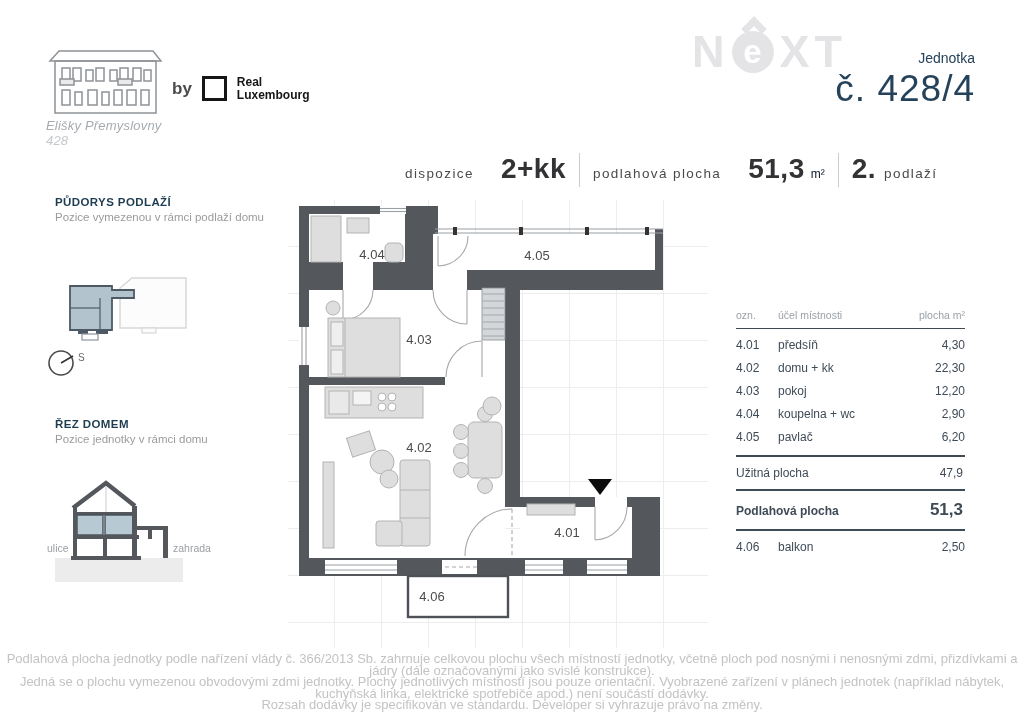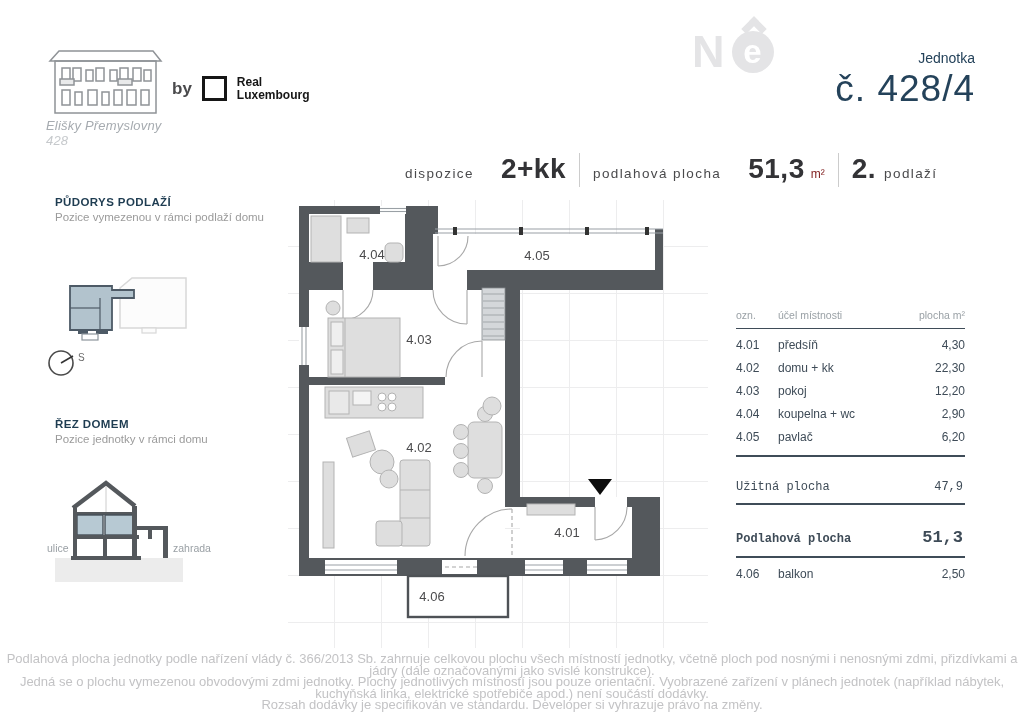--- a/index.html
+++ b/index.html
@@ -112,6 +112,7 @@
       <span class="caret"></span>
       <span class="ec">e</span>
     </span>
+    <span>XT</span>
   </div>
 
   <div class="abs" id="unit-label">Jednotka</div>

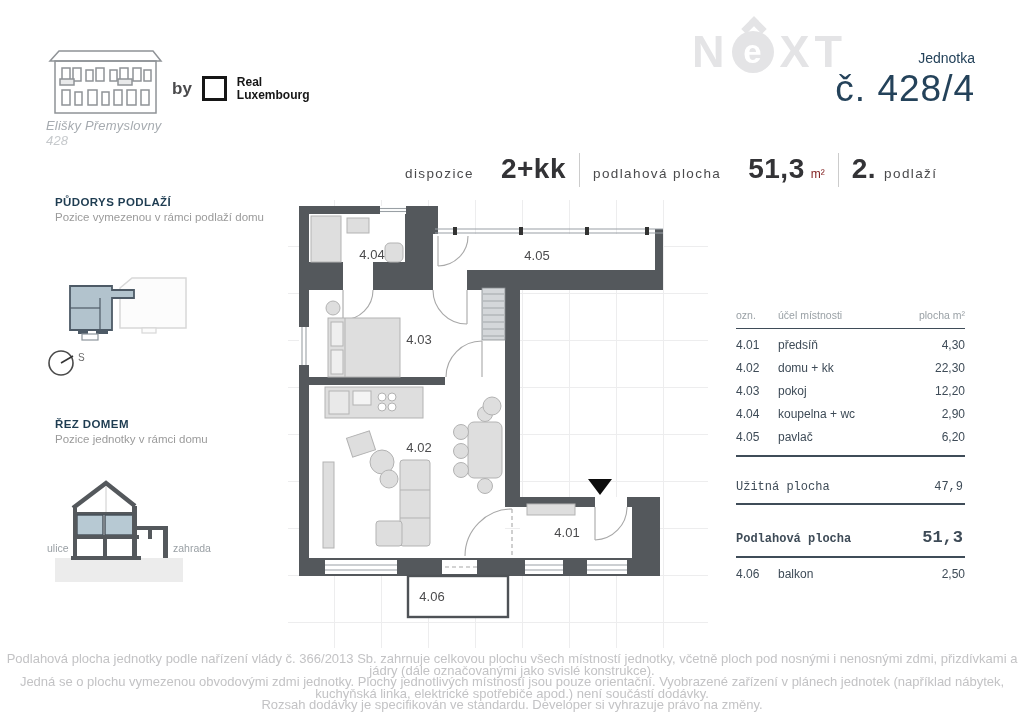--- a/index.html
+++ b/index.html
@@ -32,7 +32,7 @@
   #spec-bar{left:405px;top:153px;display:flex;align-items:baseline;white-space:nowrap;}
   .spec-small{font-size:13.5px;letter-spacing:1.4px;color:#4a4a4c;}
   .spec-big{font-size:28px;font-weight:600;color:#333336;letter-spacing:.5px;}
-  .spec-unit{font-size:12px;color:#7f1d1d;margin-left:6px;}
+  .spec-unit{font-size:12px;color:#0f172a;margin-left:6px;}
   .spec-sep{width:1px;height:34px;background:#cccccc;margin:0 13px;align-self:center;}
   .gap8{margin-left:8px;} .gap10{margin-left:27px;}
 

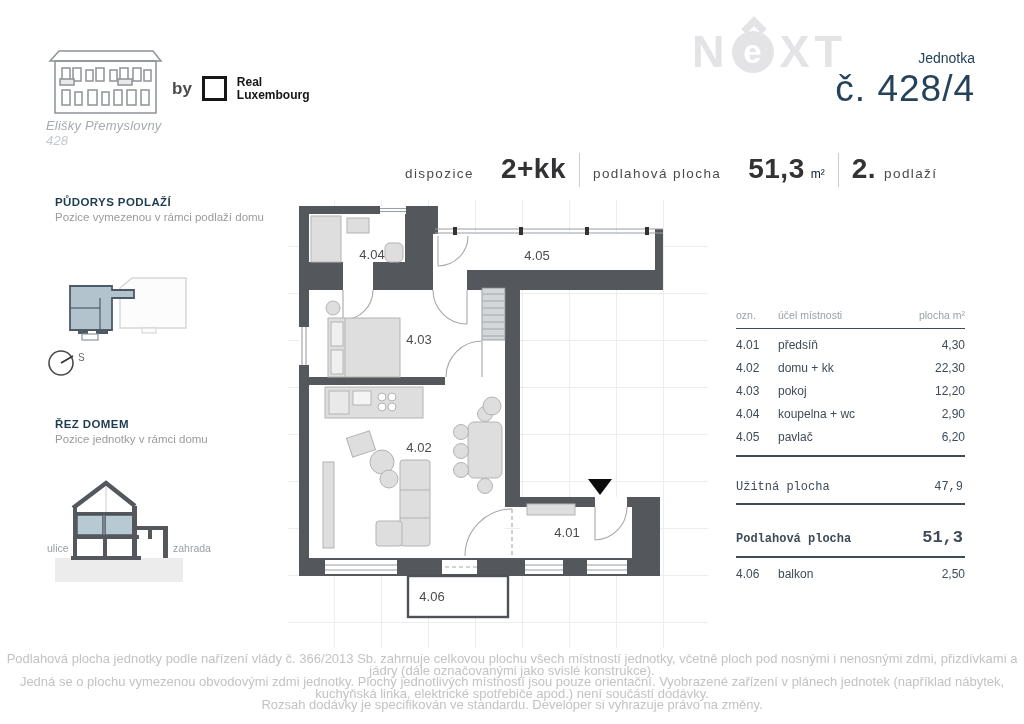--- a/index.html
+++ b/index.html
@@ -53,7 +53,7 @@
   .t-id{width:42px;} .t-name{flex:1;} .t-val{text-align:right;}
   .t-head{font-size:10.5px;color:#9aa1a6;padding-bottom:7px;border-bottom:1.5px solid #3f4c58;}
   .t-body{padding-top:5px;padding-bottom:6px;border-bottom:2px solid #3f4c58;}
-  .t-sum{display:flex;justify-content:space-between;align-items:baseline;padding:23px 2px 9px 0;border-bottom:2px solid #3f4c58;font-family:Liberation Mono, monospace;}
+  .t-sum{display:flex;justify-content:space-between;align-items:baseline;padding:9px 2px 9px 0;border-bottom:2px solid #3f4c58;}
   .t-sum-bold{font-weight:700;}
   .big-val{font-size:17px;font-weight:700;}
 

